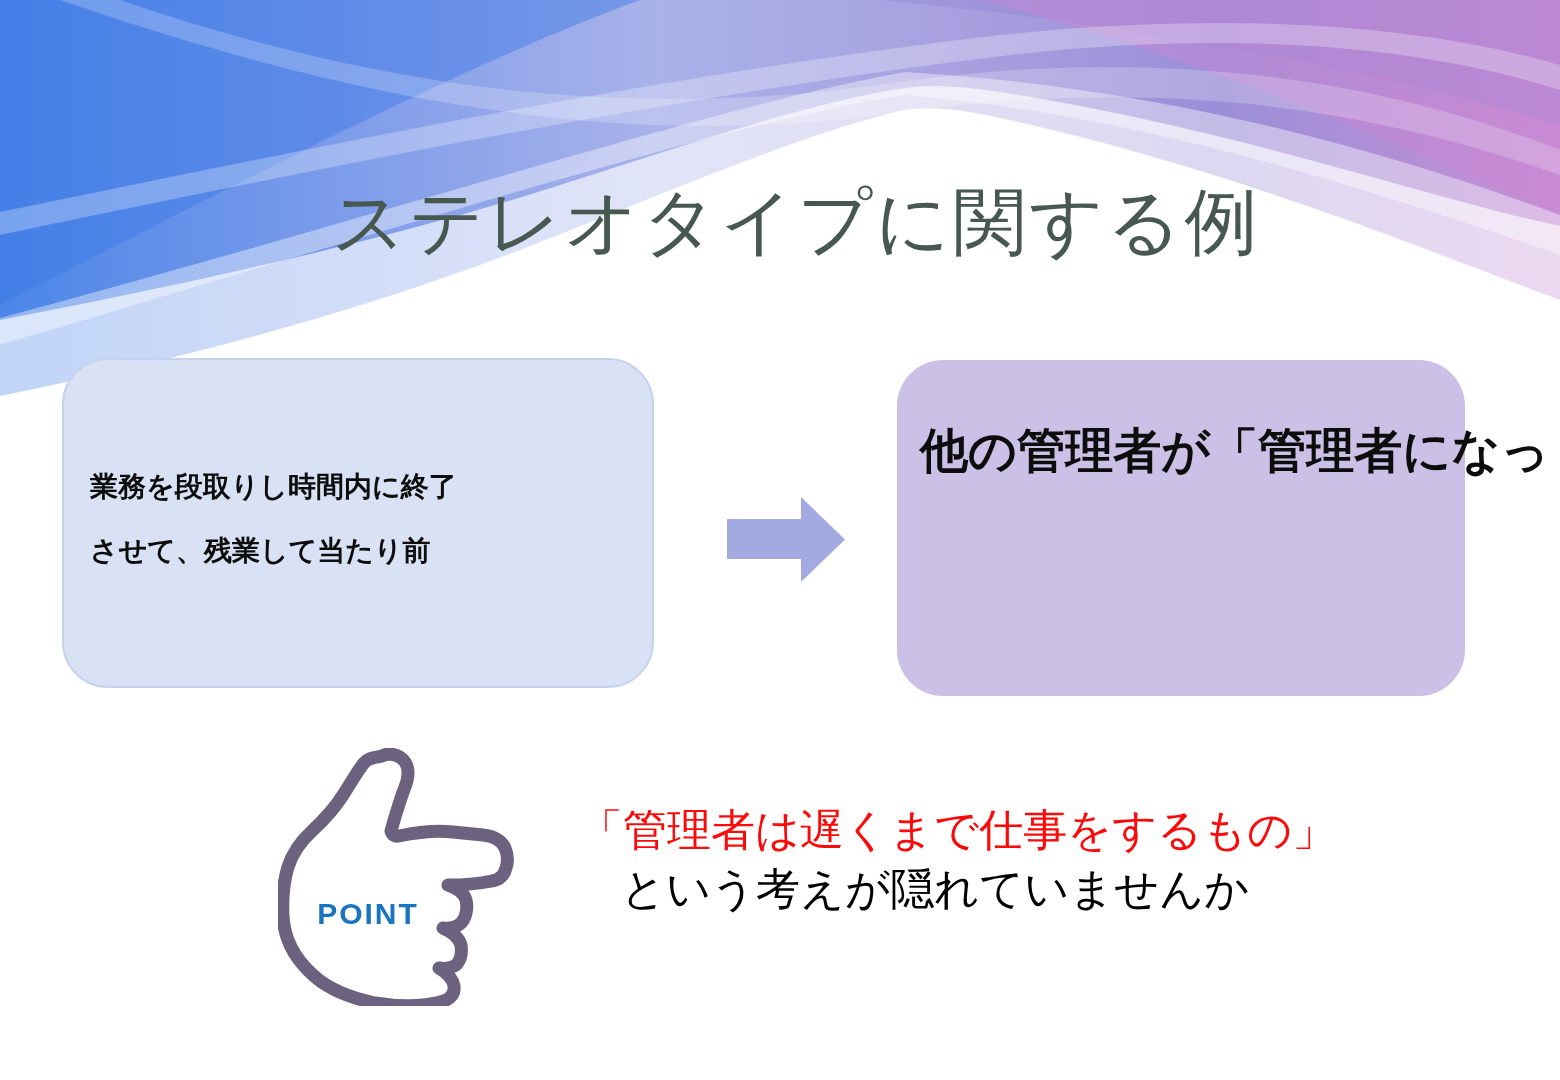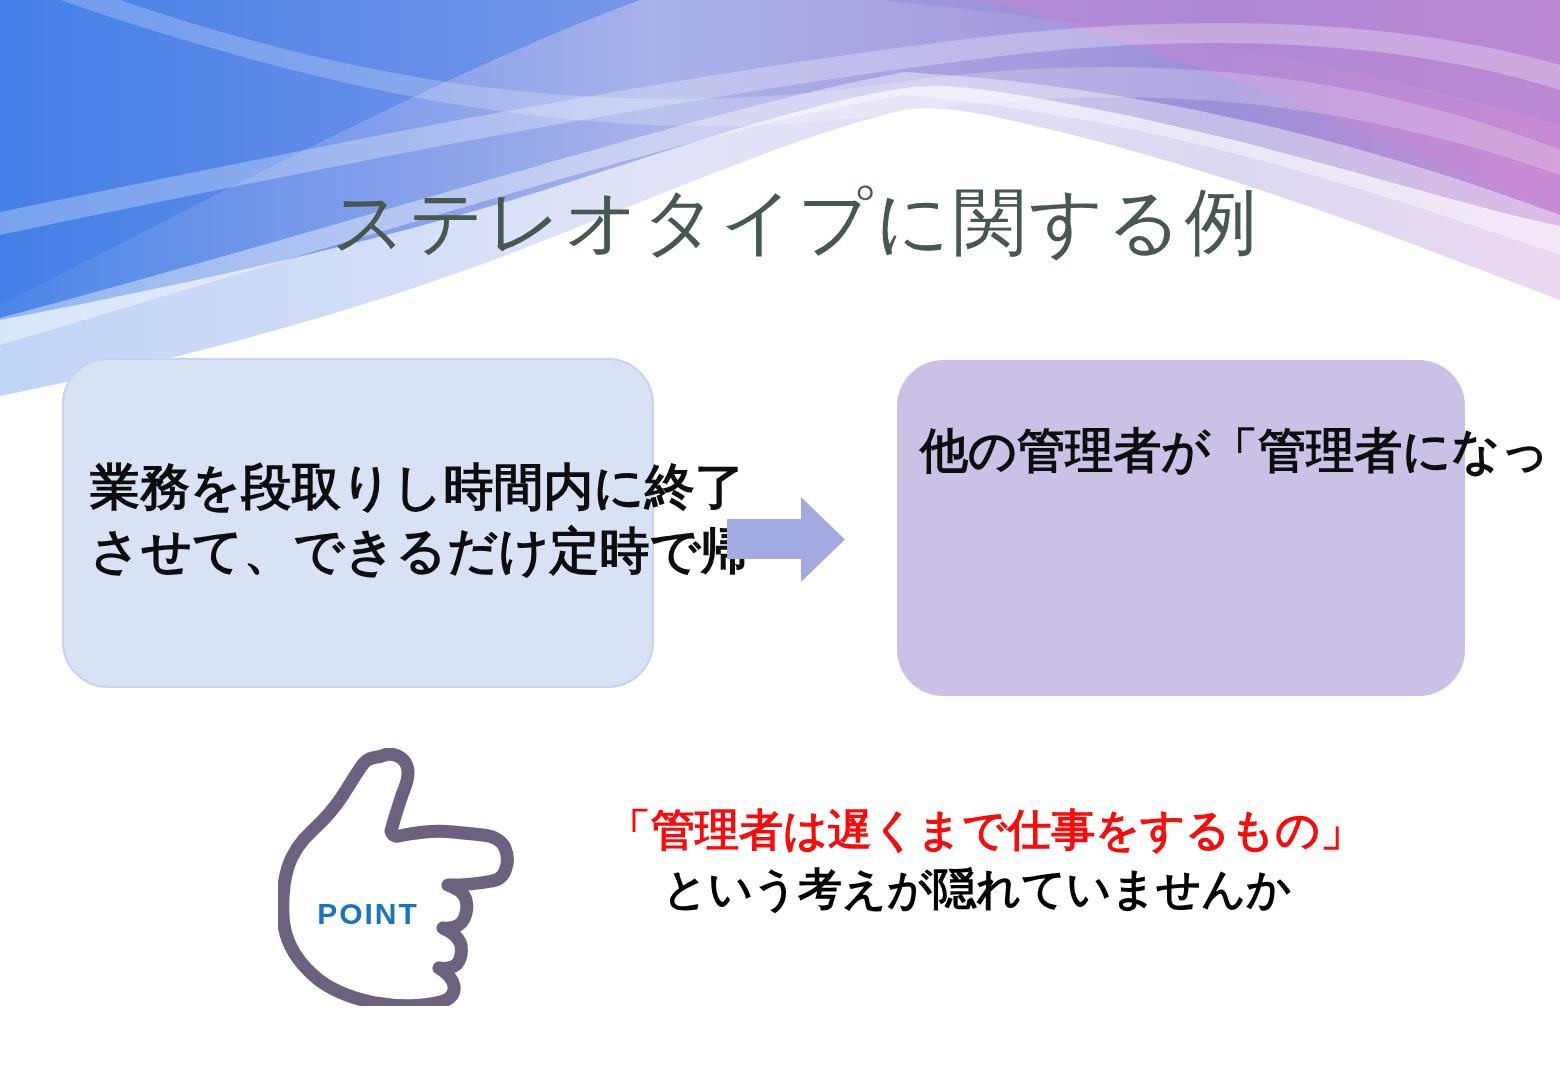--- a/index.html
+++ b/index.html
@@ -25,7 +25,7 @@
     background:var(--left-box-bg,#d9e2f5);
     border:2px solid var(--left-box-border,#c6d2ee);
     padding:95px 18px 0 26px;
-    font-size:50px;line-height:64px;
+    font-size:28px;line-height:64px;
   }
   .box-right{
     left:897px;top:360px;width:568px;height:336px;

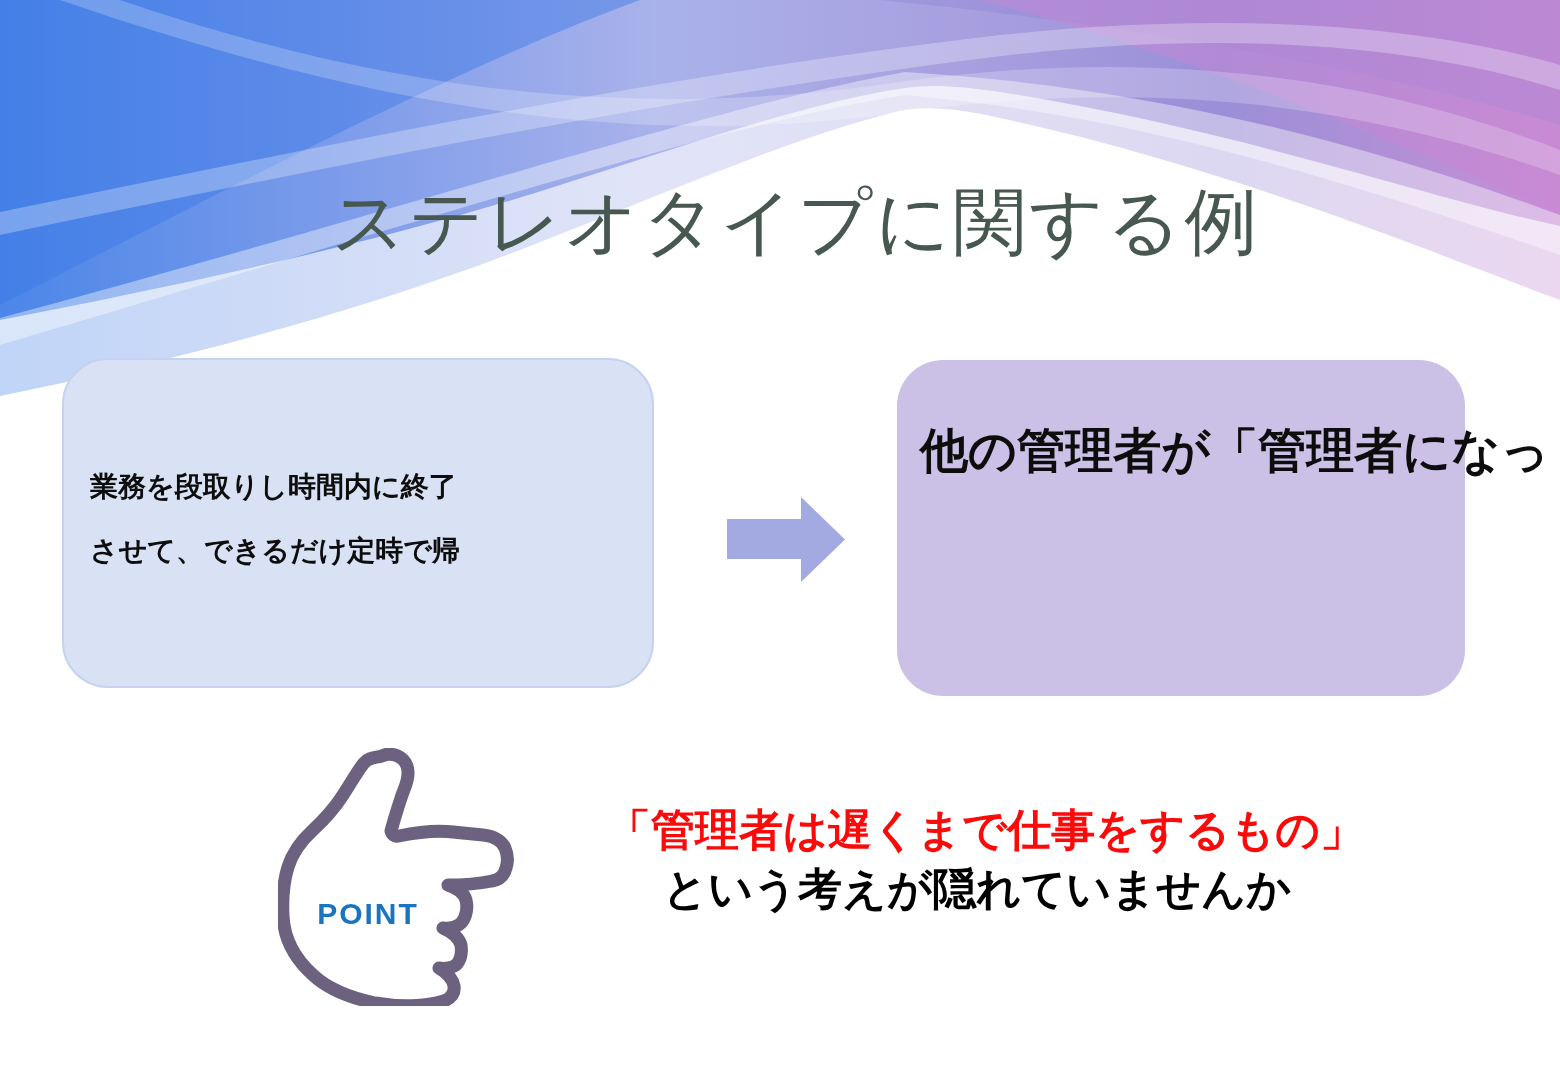--- a/index.html
+++ b/index.html
@@ -91,7 +91,7 @@
 
 <div class="example-box box-left">
   <div class="line">業務を段取りし時間内に終了</div>
-  <div class="line">させて、できるだけ定時で帰</div>
+  <div class="line">させて、残業して当たり前</div>
 </div>
 
 <svg class="arrow-svg" width="118" height="85" viewBox="0 0 118 85" xmlns="http://www.w3.org/2000/svg" aria-hidden="true">

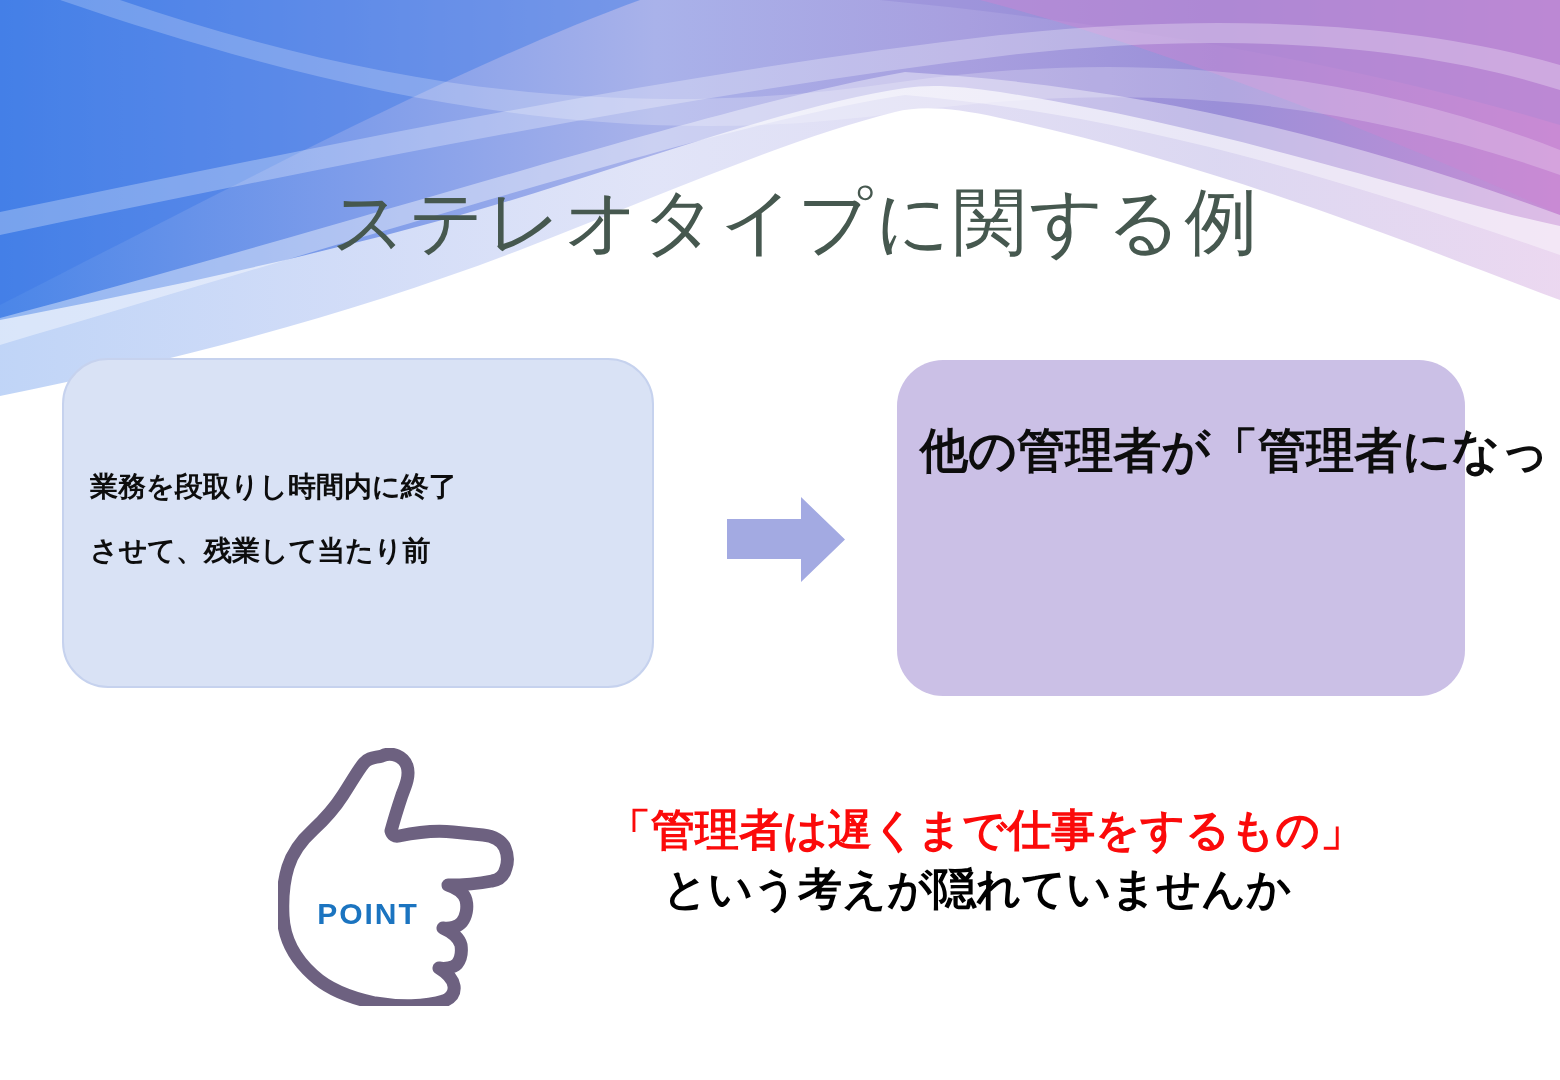--- a/index.html
+++ b/index.html
@@ -46,8 +46,8 @@
     font-size:30px;font-weight:700;letter-spacing:2px;
   }
   .conclusion{
-    position:absolute;left:607px;top:800px;
-    font-weight:700;font-size:44px;line-height:59px;white-space:nowrap;
+    position:absolute;left:579px;top:800px;
+    font-weight:400;font-size:44px;line-height:59px;white-space:nowrap;
   }
   .conclusion .red{color:var(--emphasis-red,#fb0a0a);}
   .conclusion .black{color:#000000;margin-left:56px;}

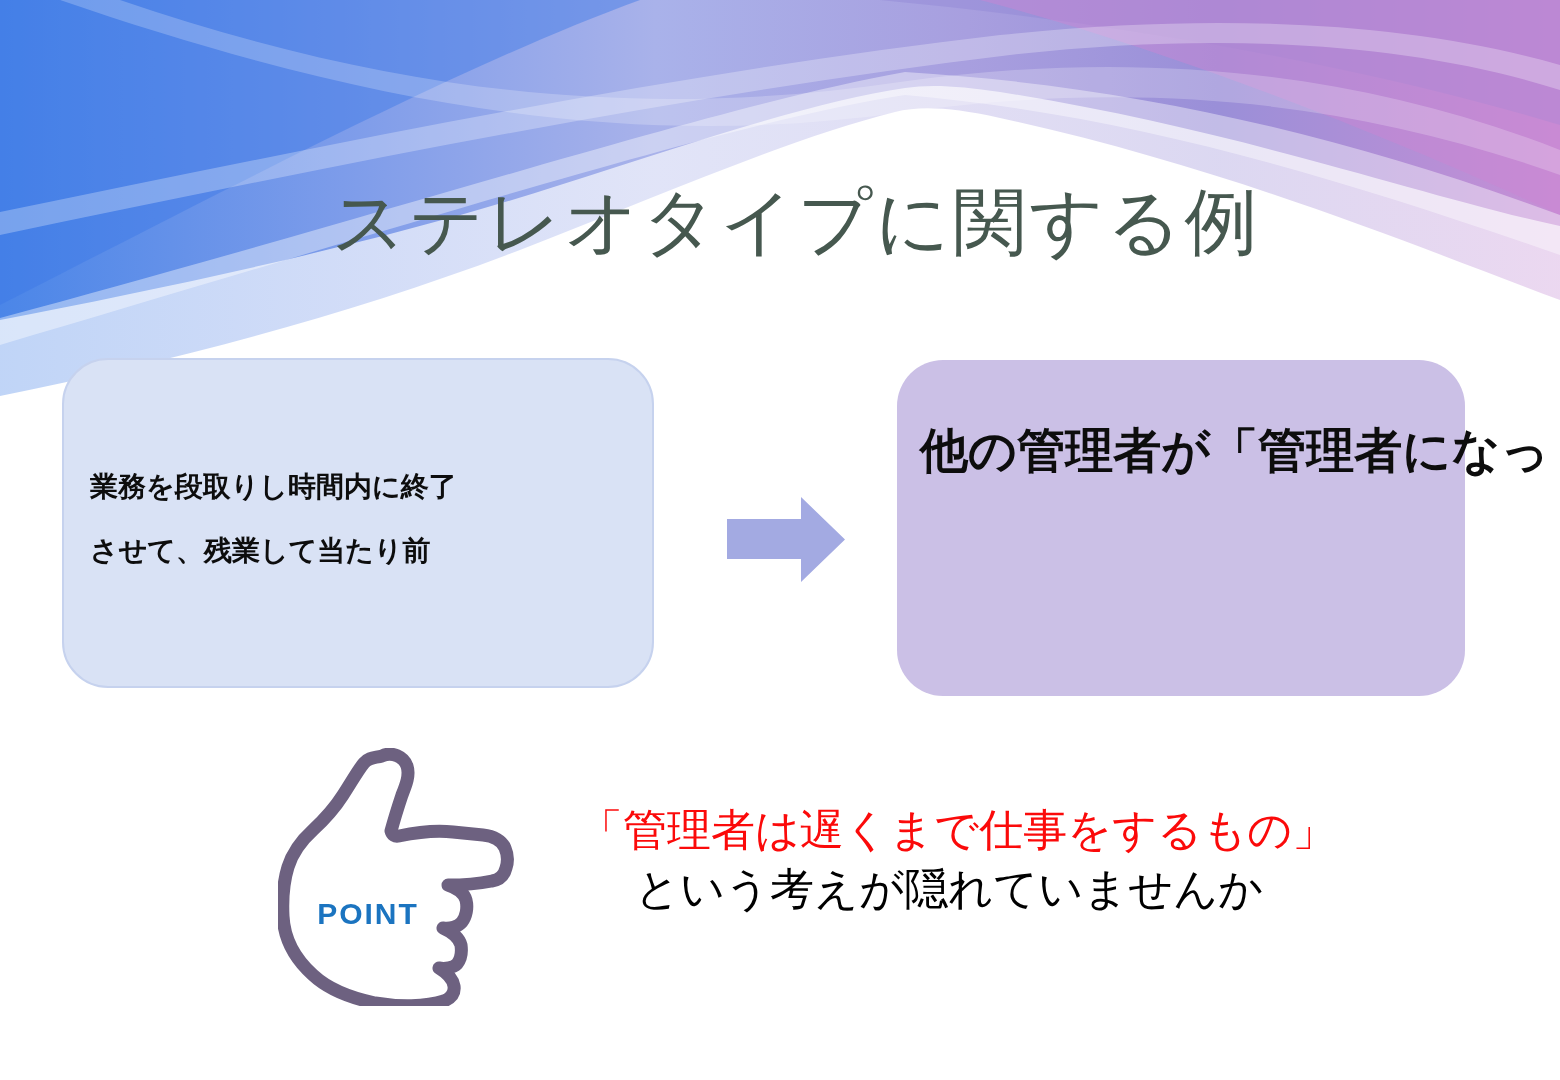--- a/index.html
+++ b/index.html
@@ -50,7 +50,7 @@
     font-weight:400;font-size:44px;line-height:59px;white-space:nowrap;
   }
   .conclusion .red{color:var(--emphasis-red,#fb0a0a);}
-  .conclusion .black{color:#000000;margin-left:56px;}
+  .conclusion .black{color:#000000;margin-left:42px;}
 </style>
 </head>
 <body>

